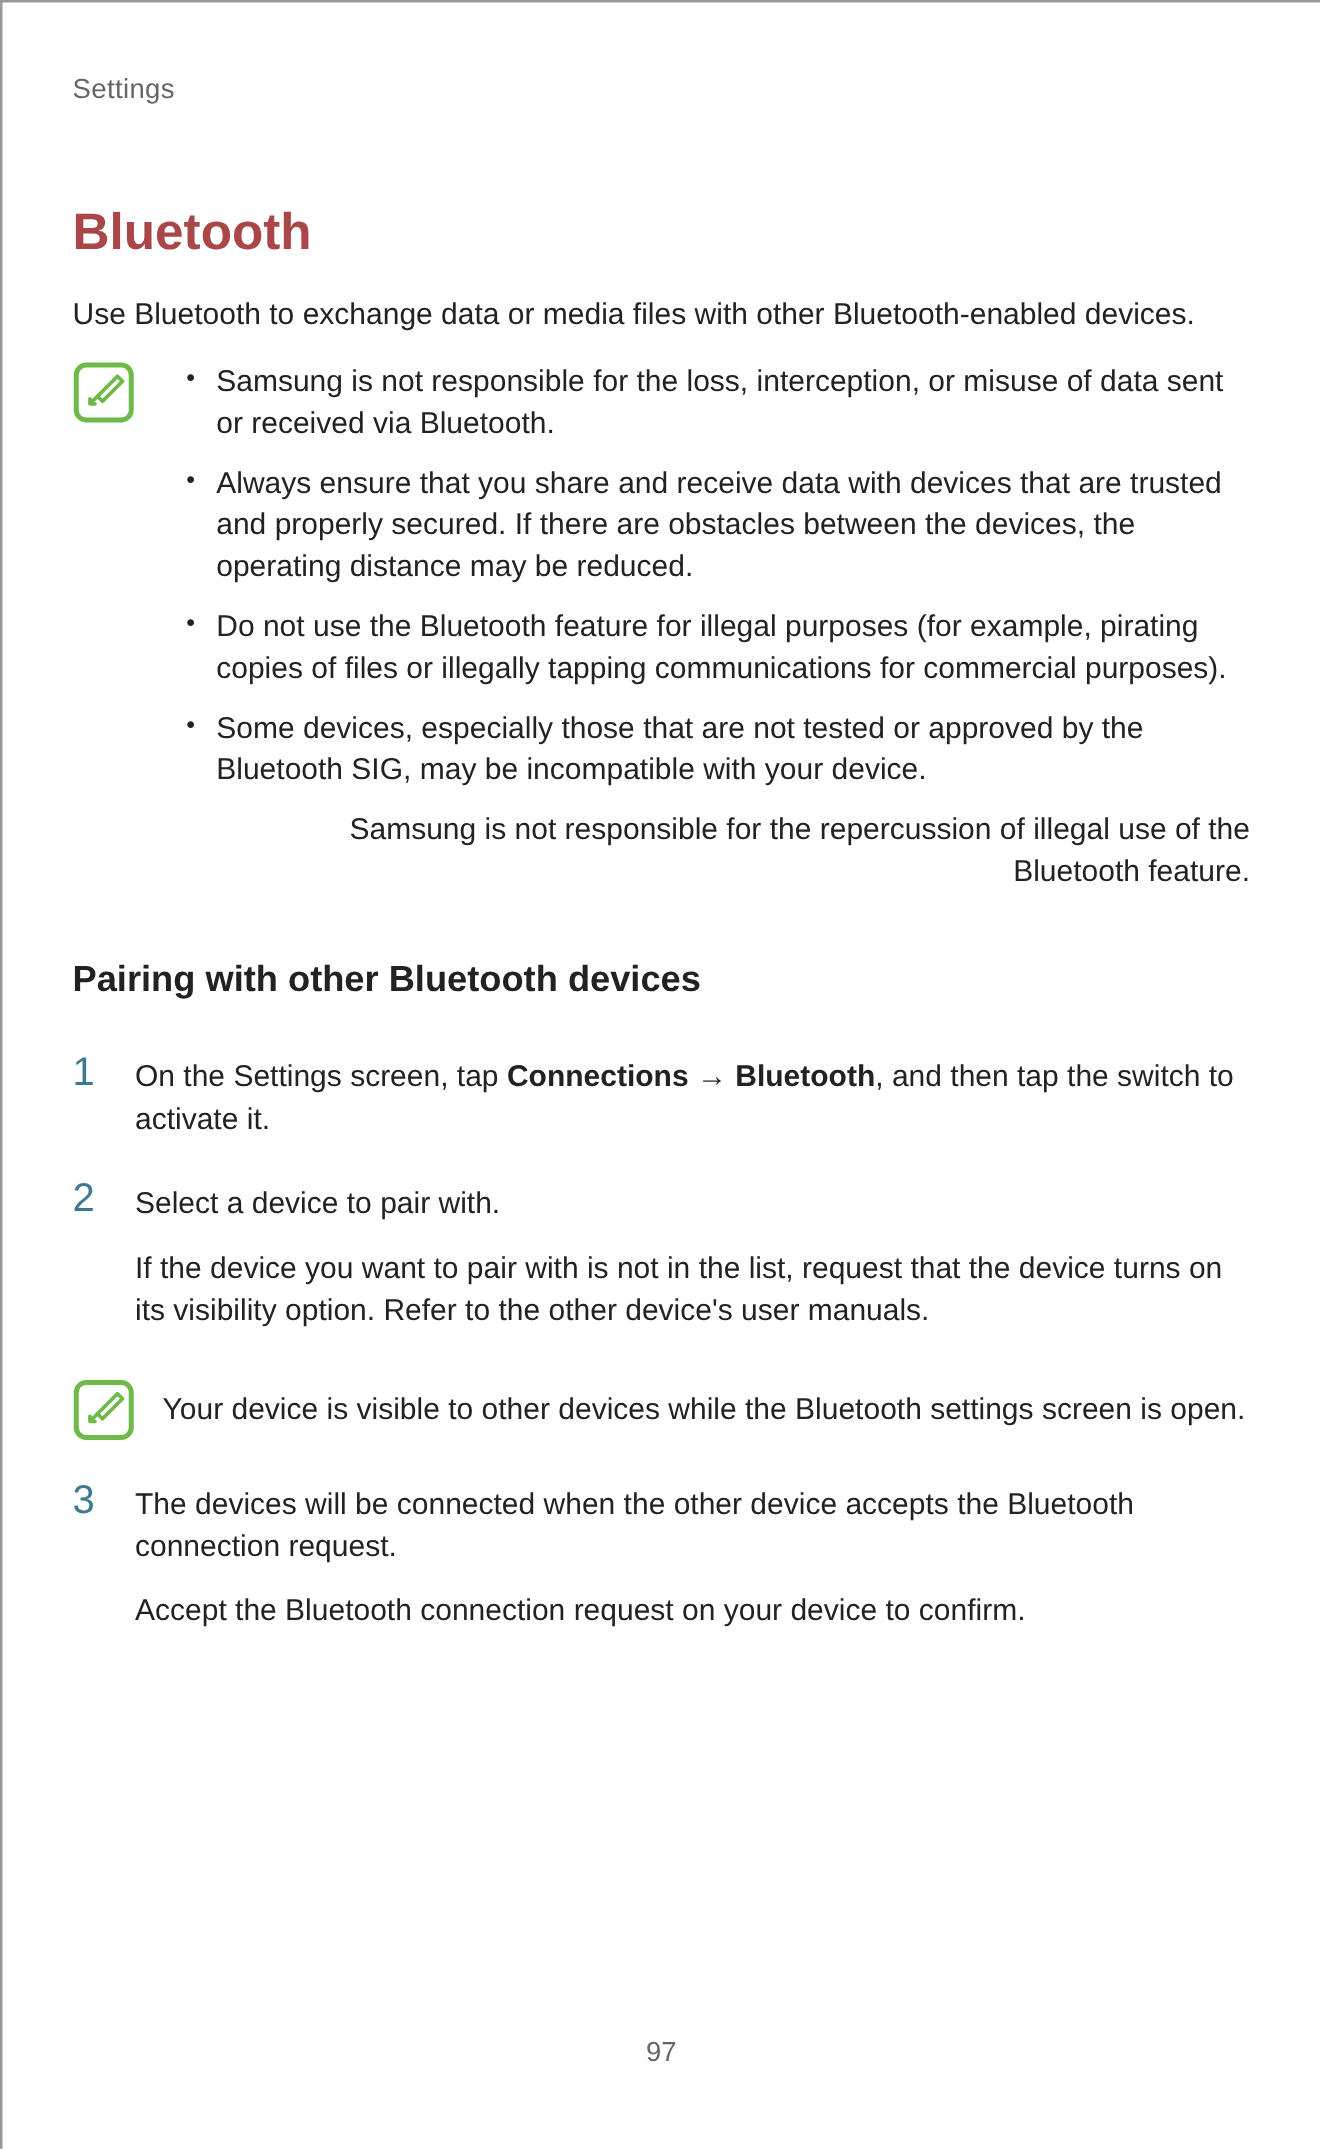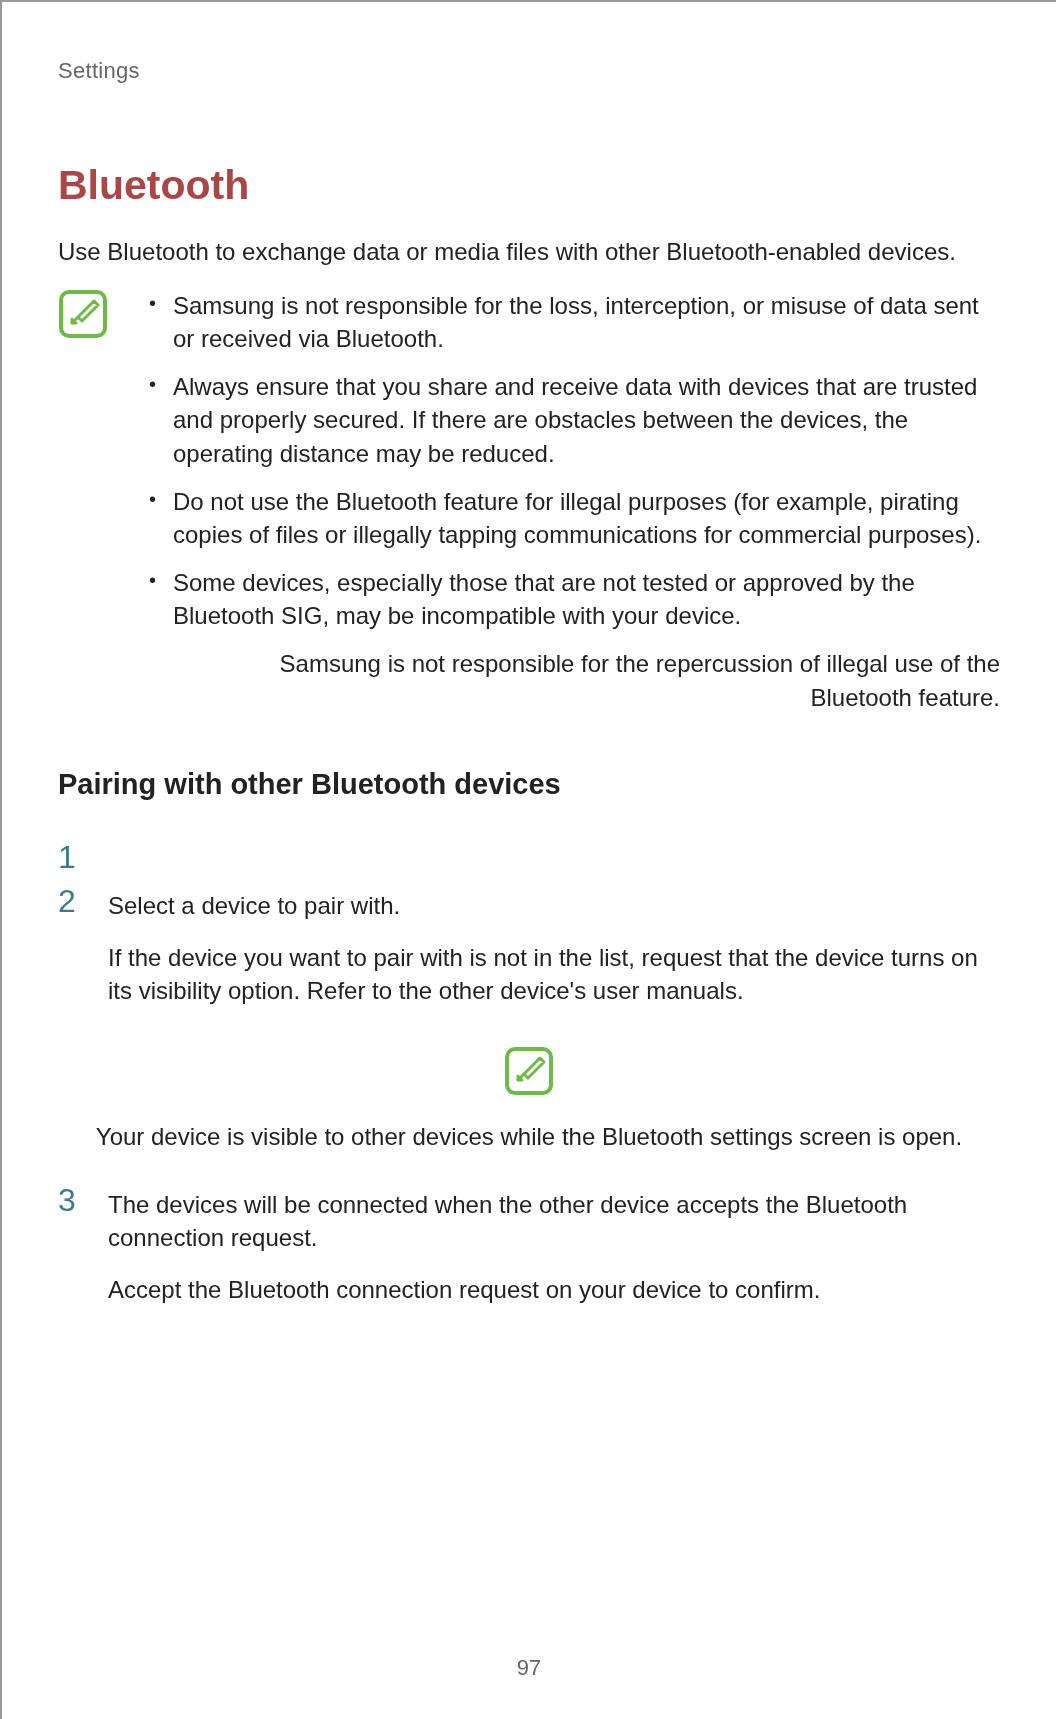--- a/index.html
+++ b/index.html
@@ -172,6 +172,9 @@
   <div class="step">
     <div class="step-number">1</div>
     <div class="step-body">
+      <p>
+        <span>On the Settings screen, tap </span><span class="bold">Connections</span><span> → </span><span class="bold">Bluetooth</span><span>, and then tap the switch to activate it.</span>
+      </p>
     </div>
   </div>
 

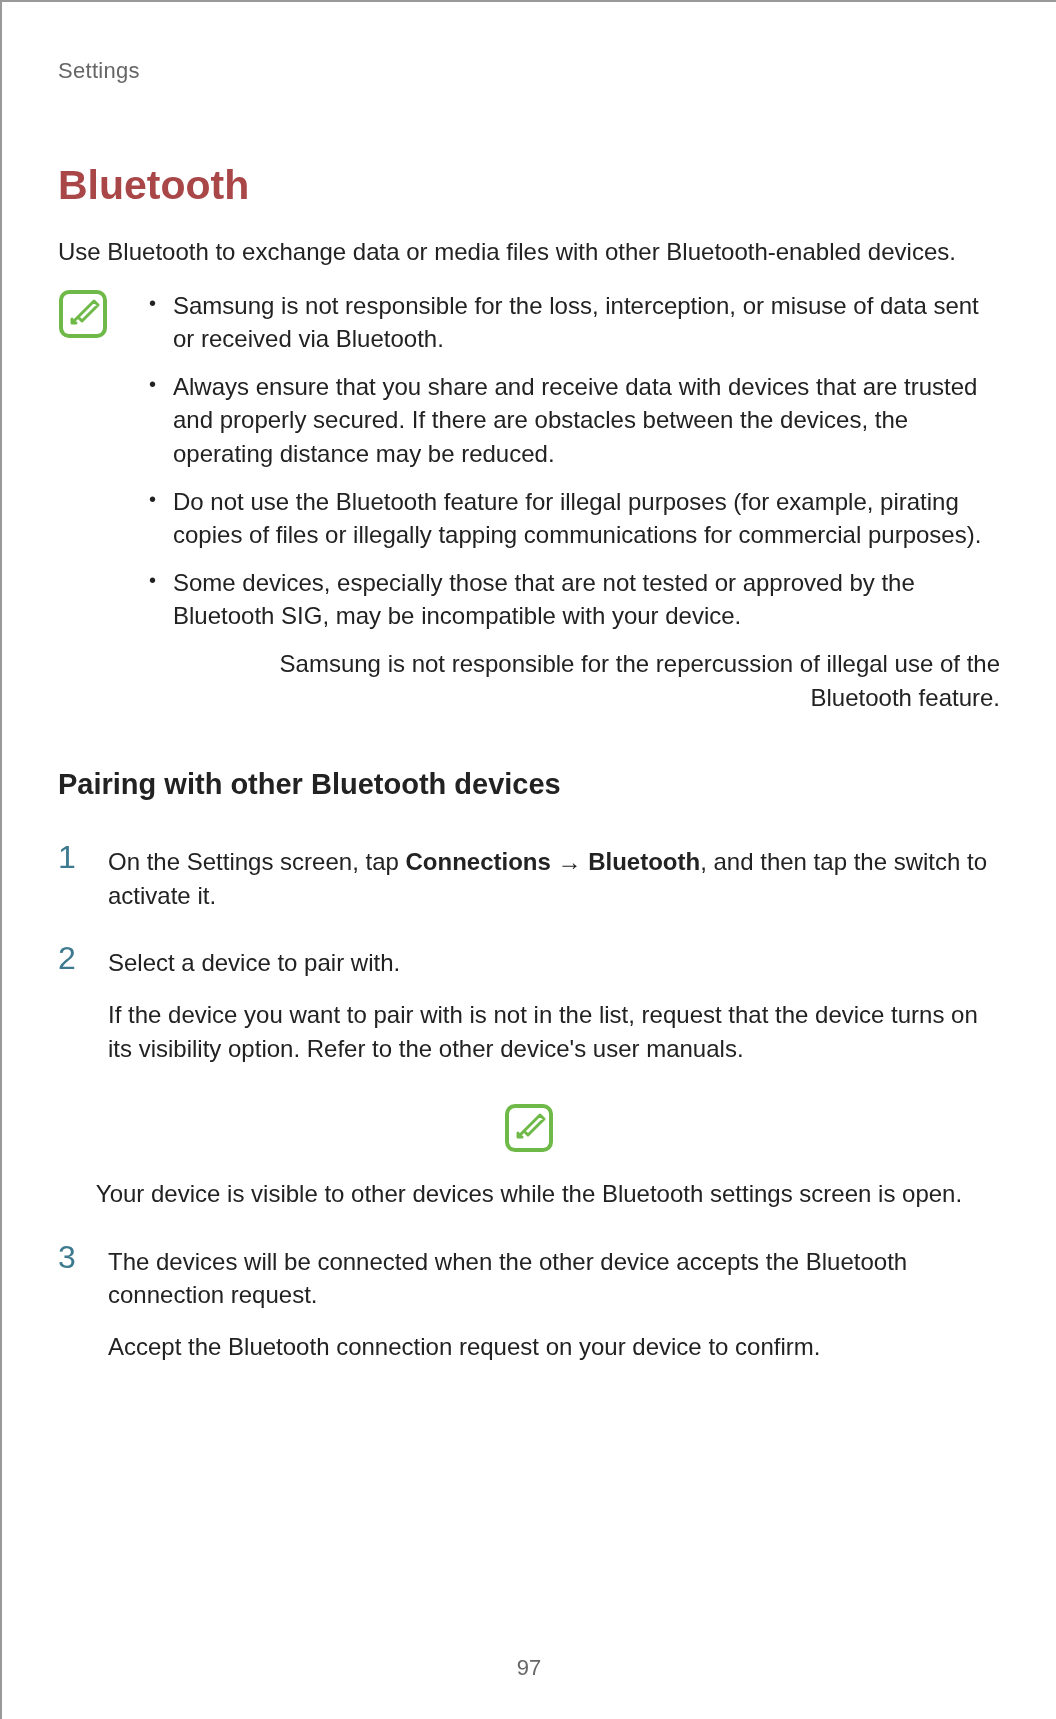--- a/index.html
+++ b/index.html
@@ -123,7 +123,6 @@
       align-items: center;
       gap: 22px;
       margin: 18px 0 30px 0;
-      flex-direction: column;
     }
     .inline-note .note-content {
       font-size: 24px;

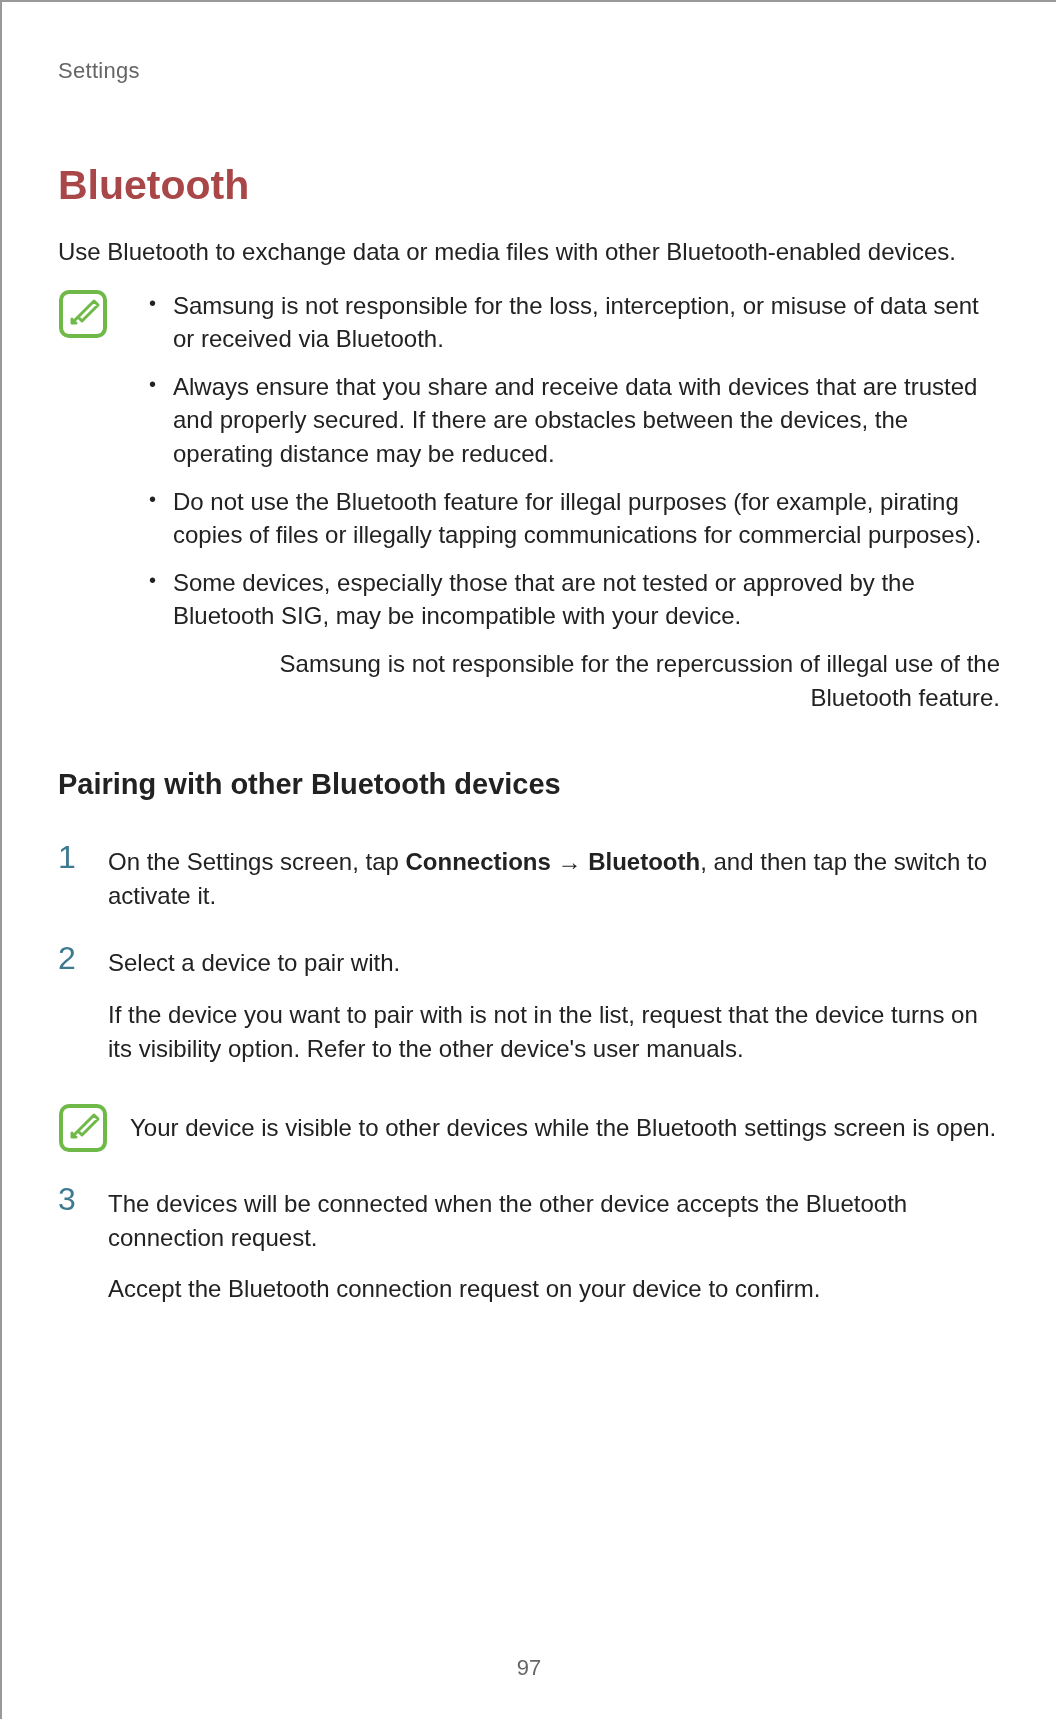--- a/index.html
+++ b/index.html
@@ -131,7 +131,7 @@
     }
     .page-number {
       position: absolute;
-      bottom: 38px;
+      bottom: 64px;
       left: 0;
       width: 100%;
       text-align: center;

